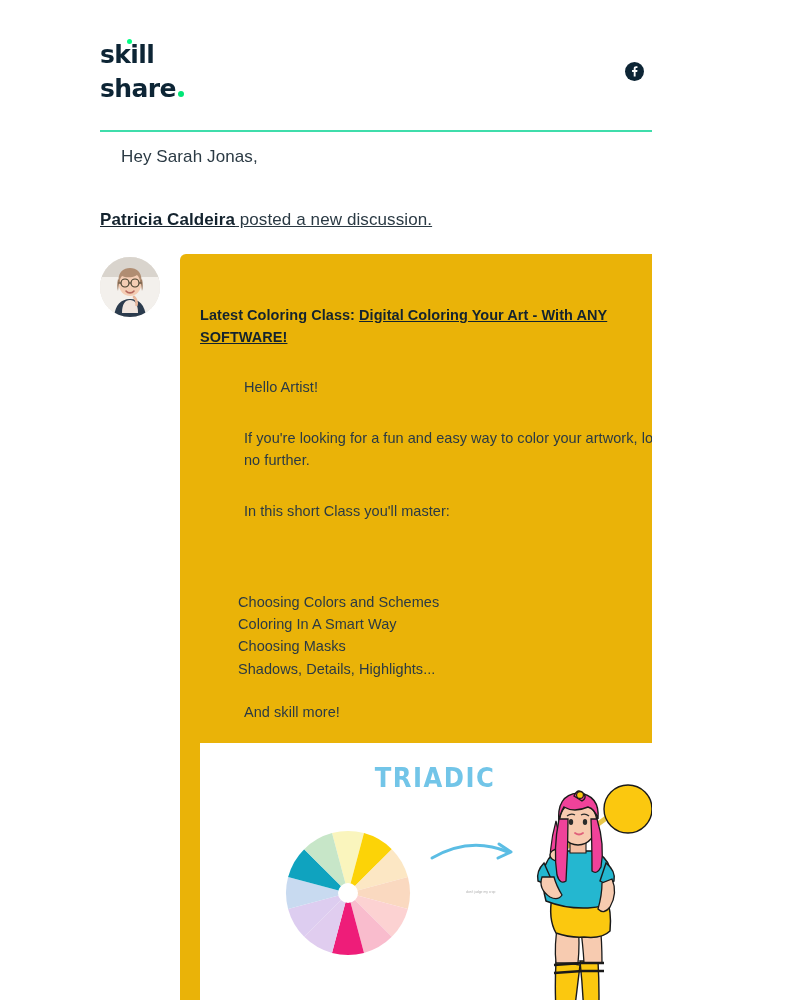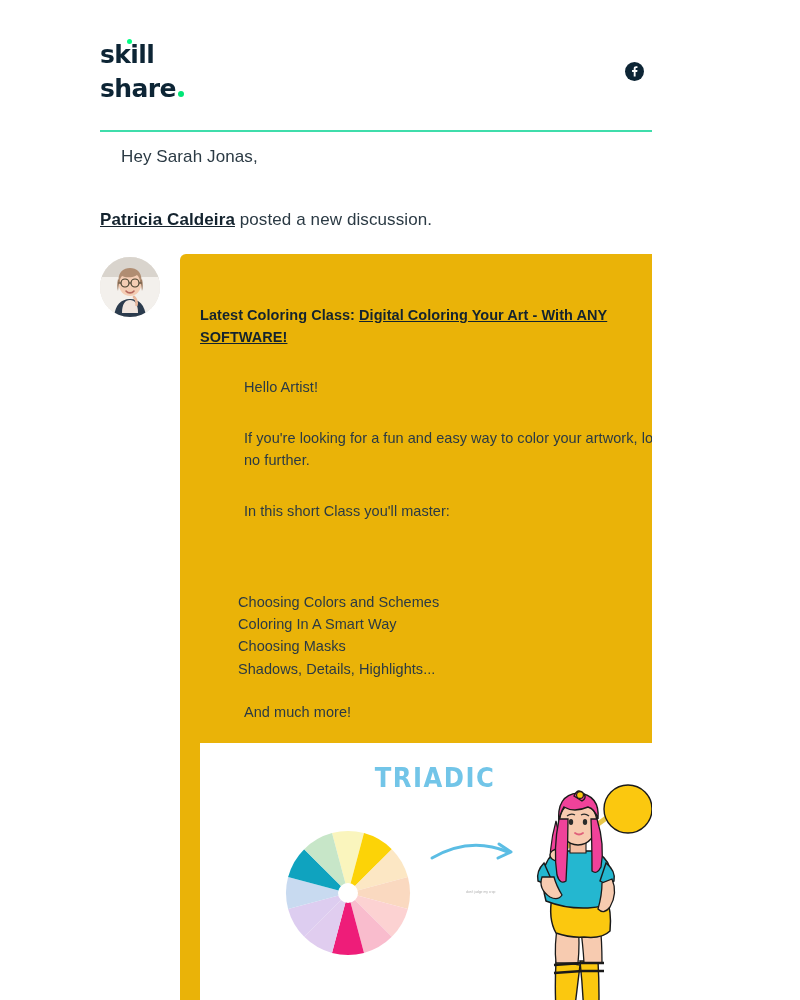--- a/index.html
+++ b/index.html
@@ -113,6 +113,7 @@
     font-size: 17px;
     color: #2b3a44;
     letter-spacing: 0.1px;
+    text-decoration: underline;
   }
   .posted-line .author {
     font-weight: bold;

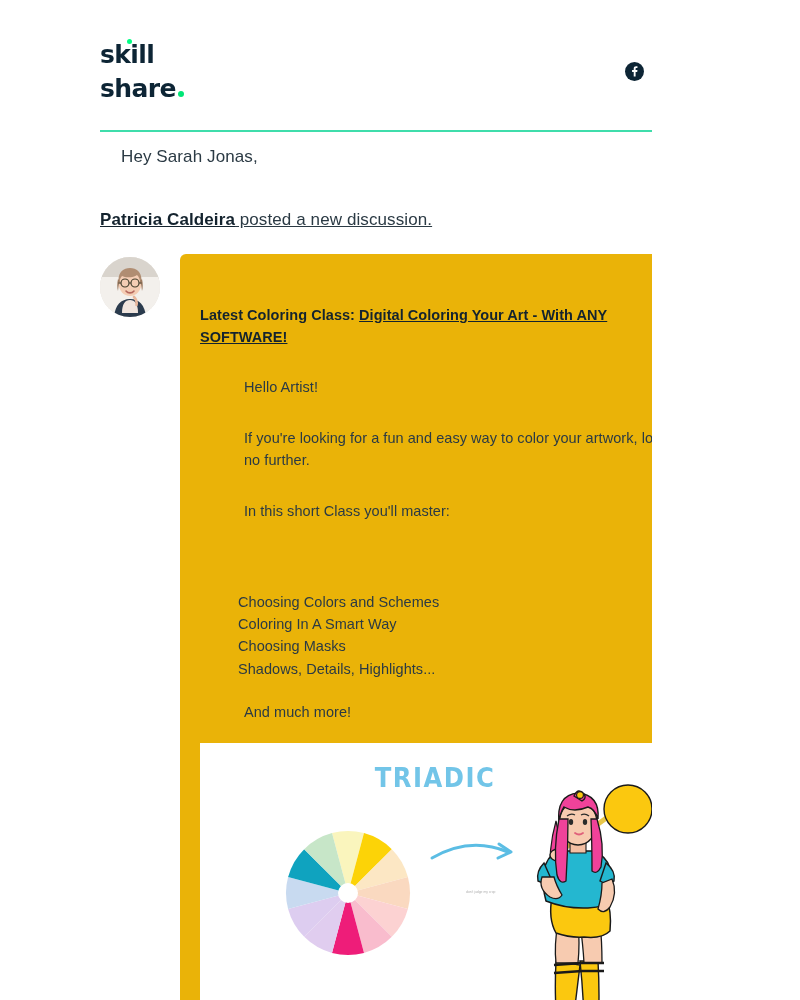--- a/index.html
+++ b/index.html
@@ -283,7 +283,7 @@
     </ul>
 
     <div class="gap-4"></div>
-    <div class="card-p">And much more!</div>
+    <div class="card-p">And skill more!</div>
 
     <div class="gap-5"></div>
 

